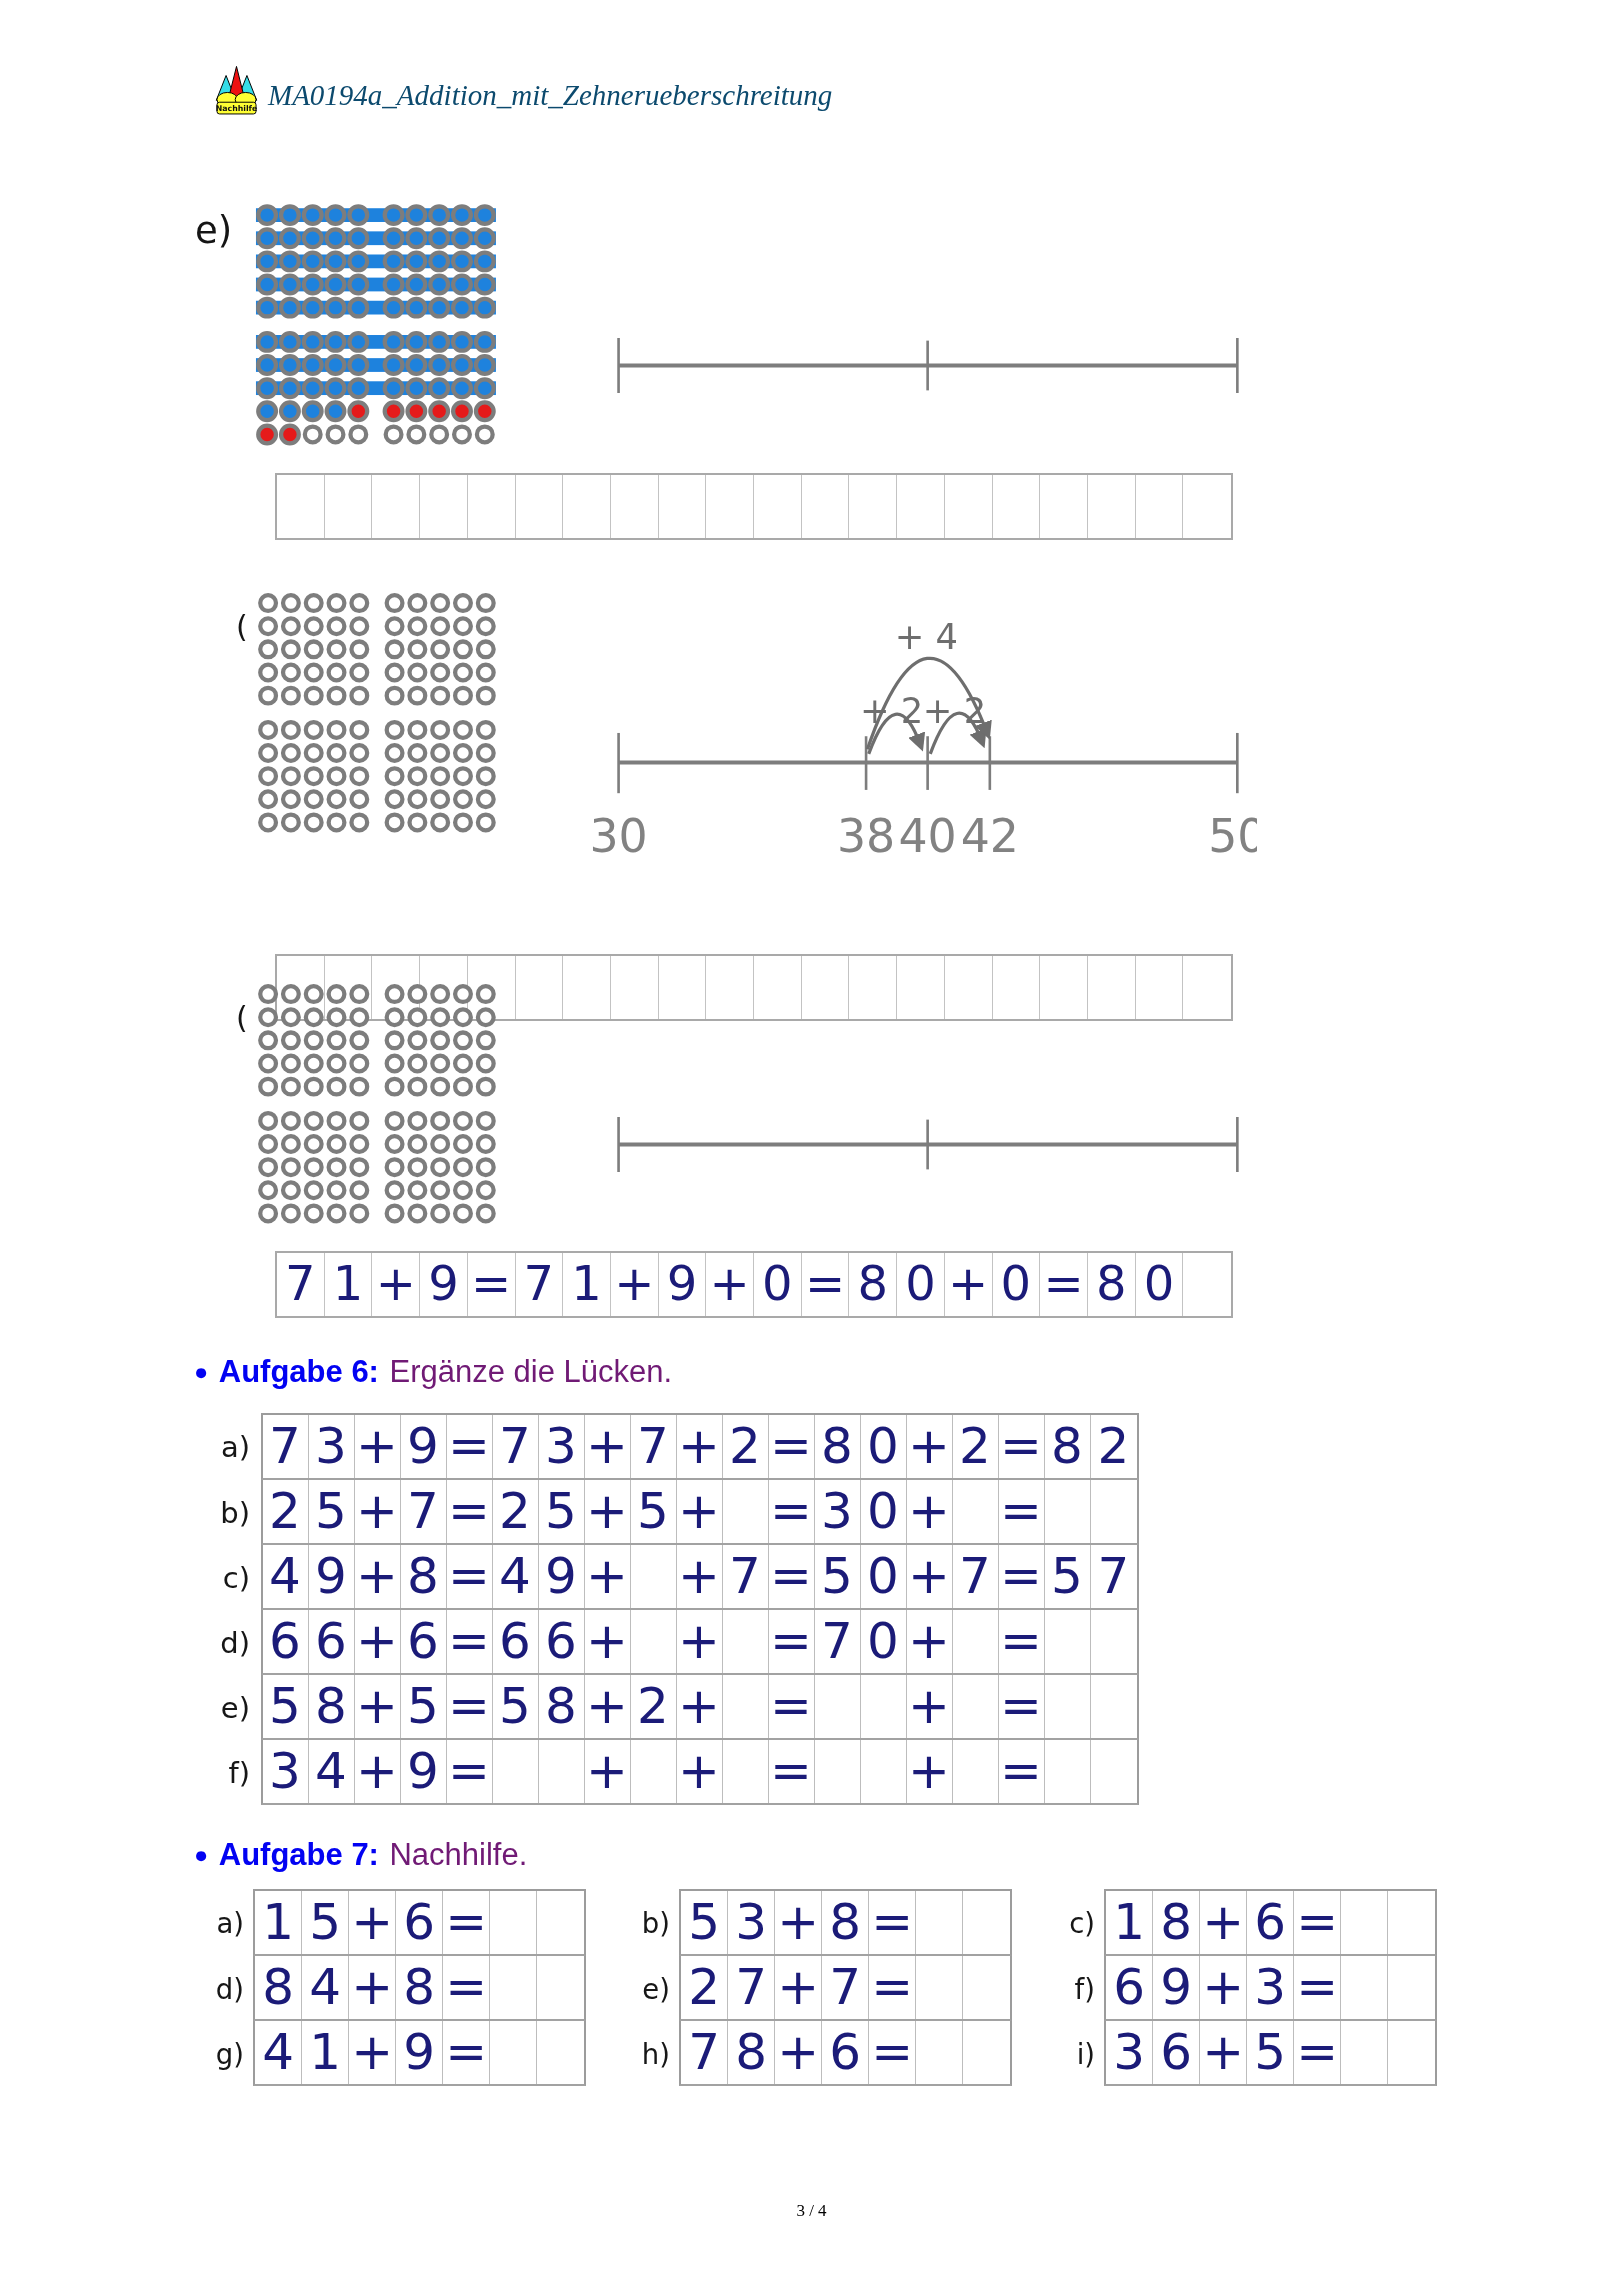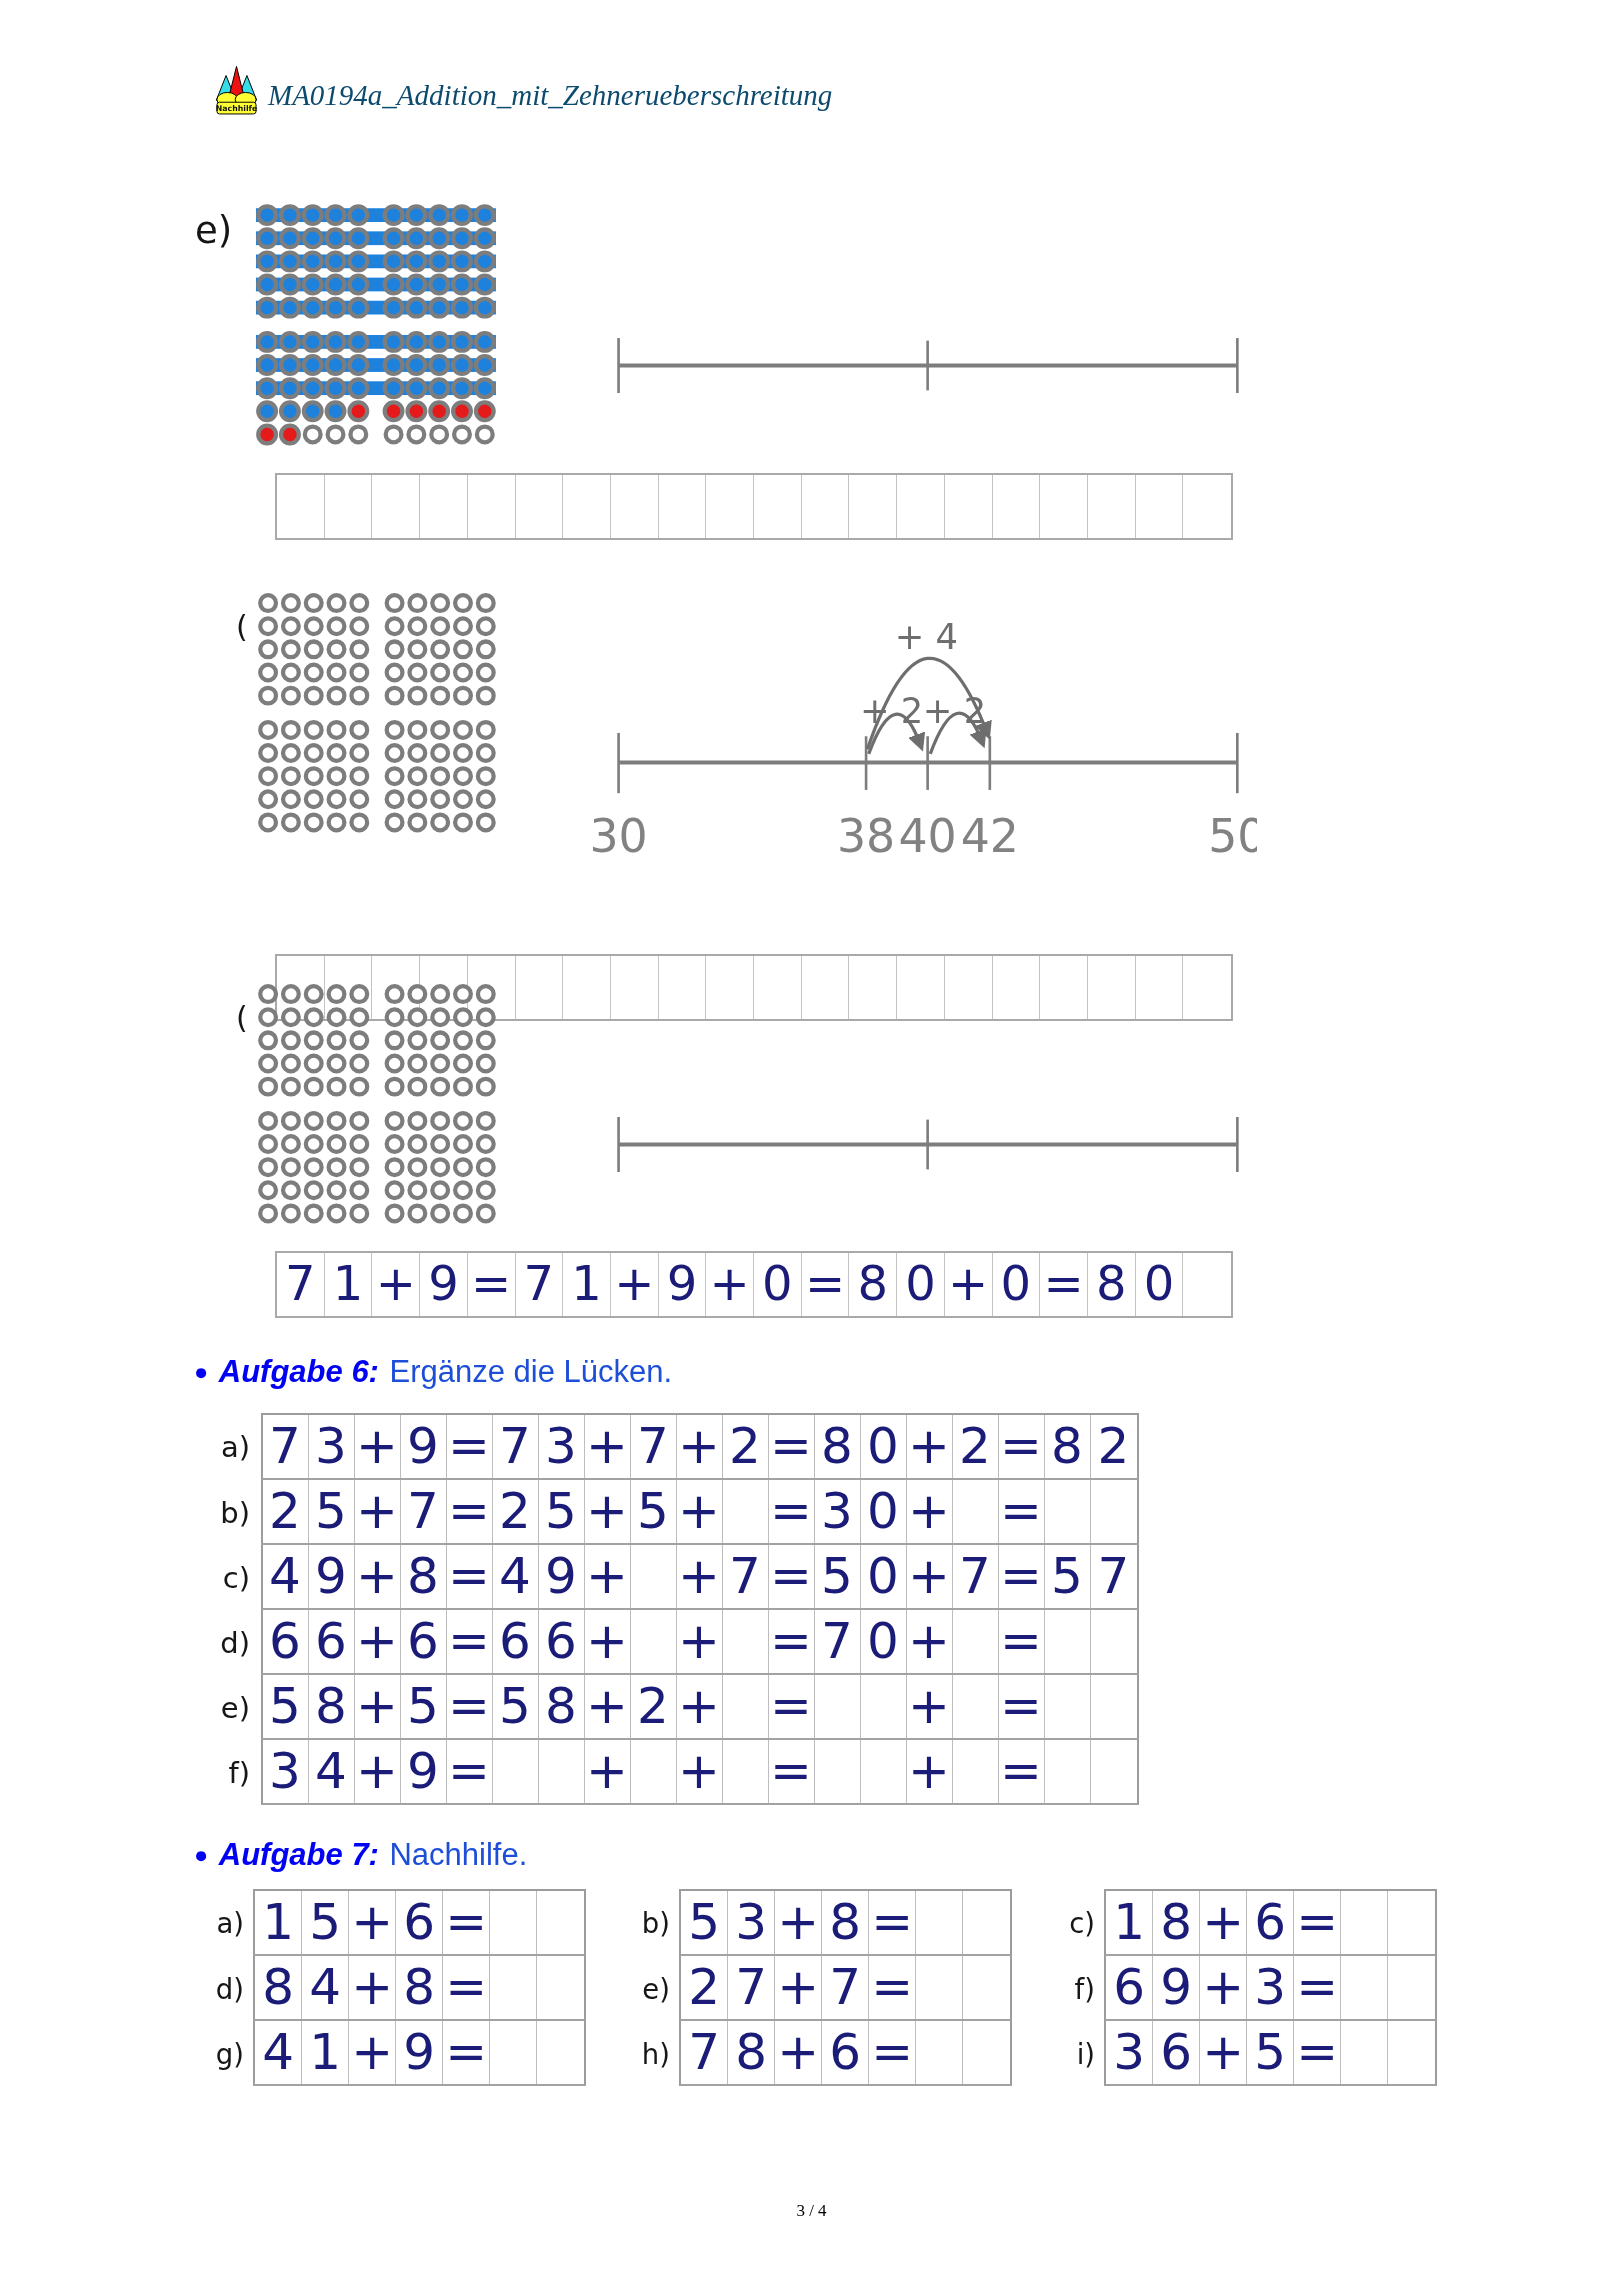--- a/index.html
+++ b/index.html
@@ -24,7 +24,7 @@
   
   .task-head{display:flex;align-items:center;gap:10.5px;font-size:31px;}
   .bullet{color:#0202f2;font-size:23.6px;line-height:1;transform:translateY(1.3px);}
-  .task-title{color:#0202f2;font-weight:bold;font-style:italic;}
+  .task-title{color:#0202f2;font-weight:bold;}
   .task-sub{color:#1d4ed8;}
 
   

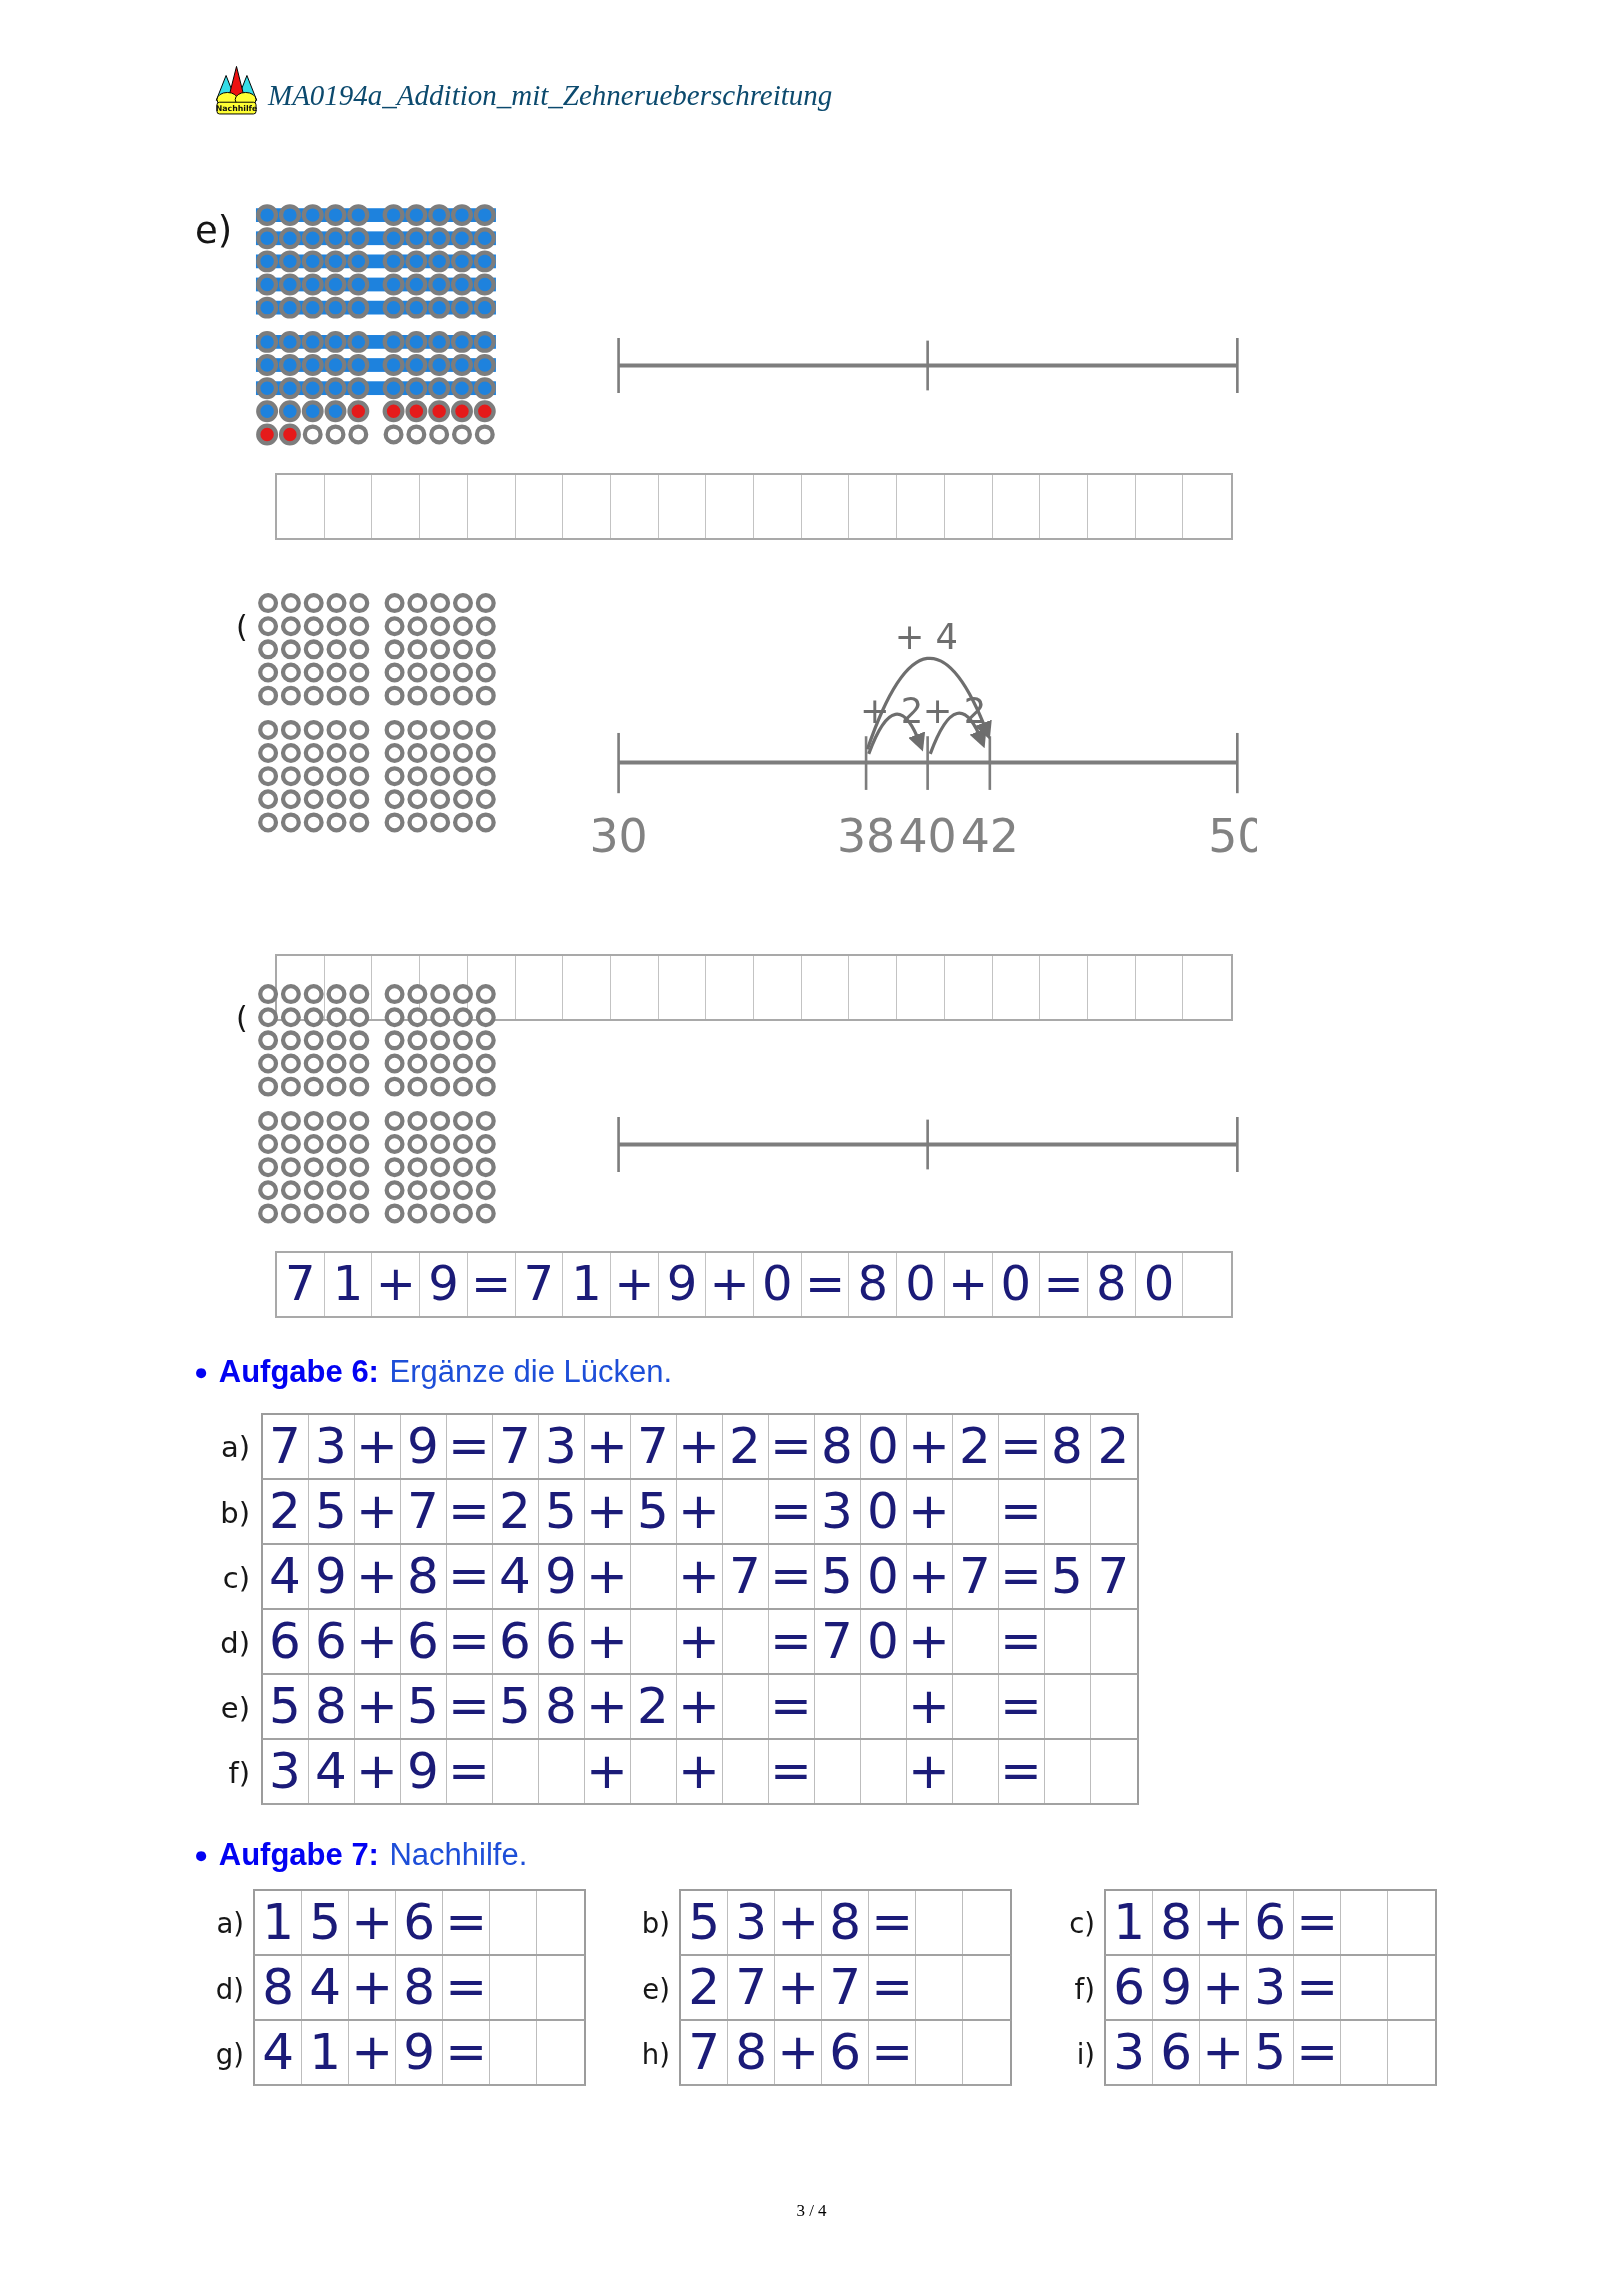--- a/index.html
+++ b/index.html
@@ -25,7 +25,7 @@
   .task-head{display:flex;align-items:center;gap:10.5px;font-size:31px;}
   .bullet{color:#0202f2;font-size:23.6px;line-height:1;transform:translateY(1.3px);}
   .task-title{color:#0202f2;font-weight:bold;}
-  .task-sub{color:#1d4ed8;}
+  .task-sub{color:#701a75;}
 
   
   .t6row{display:flex;align-items:stretch;}

